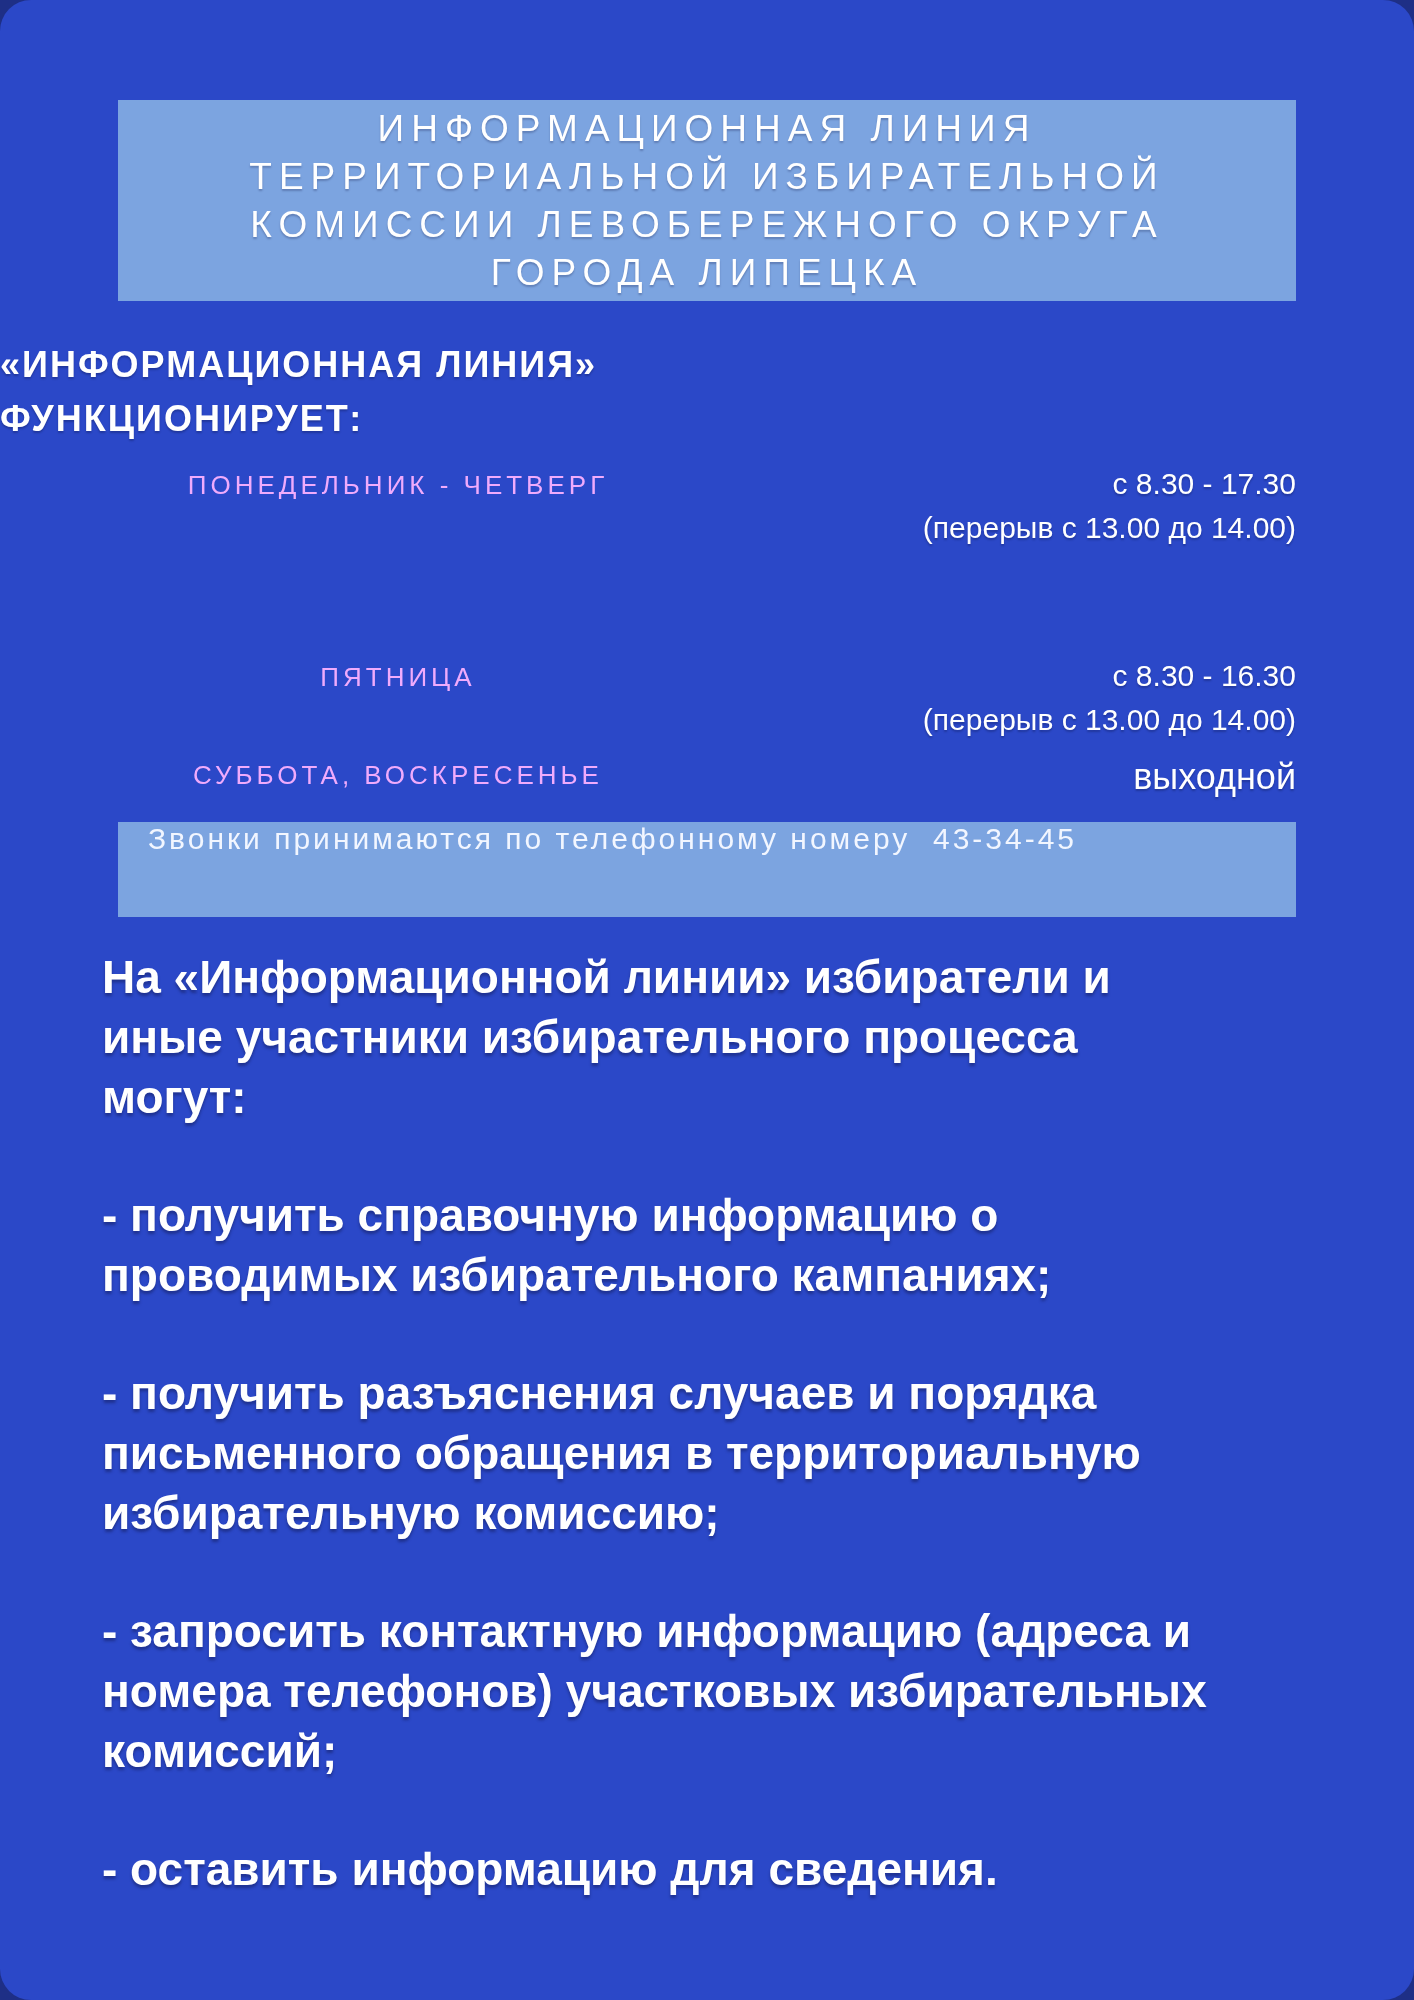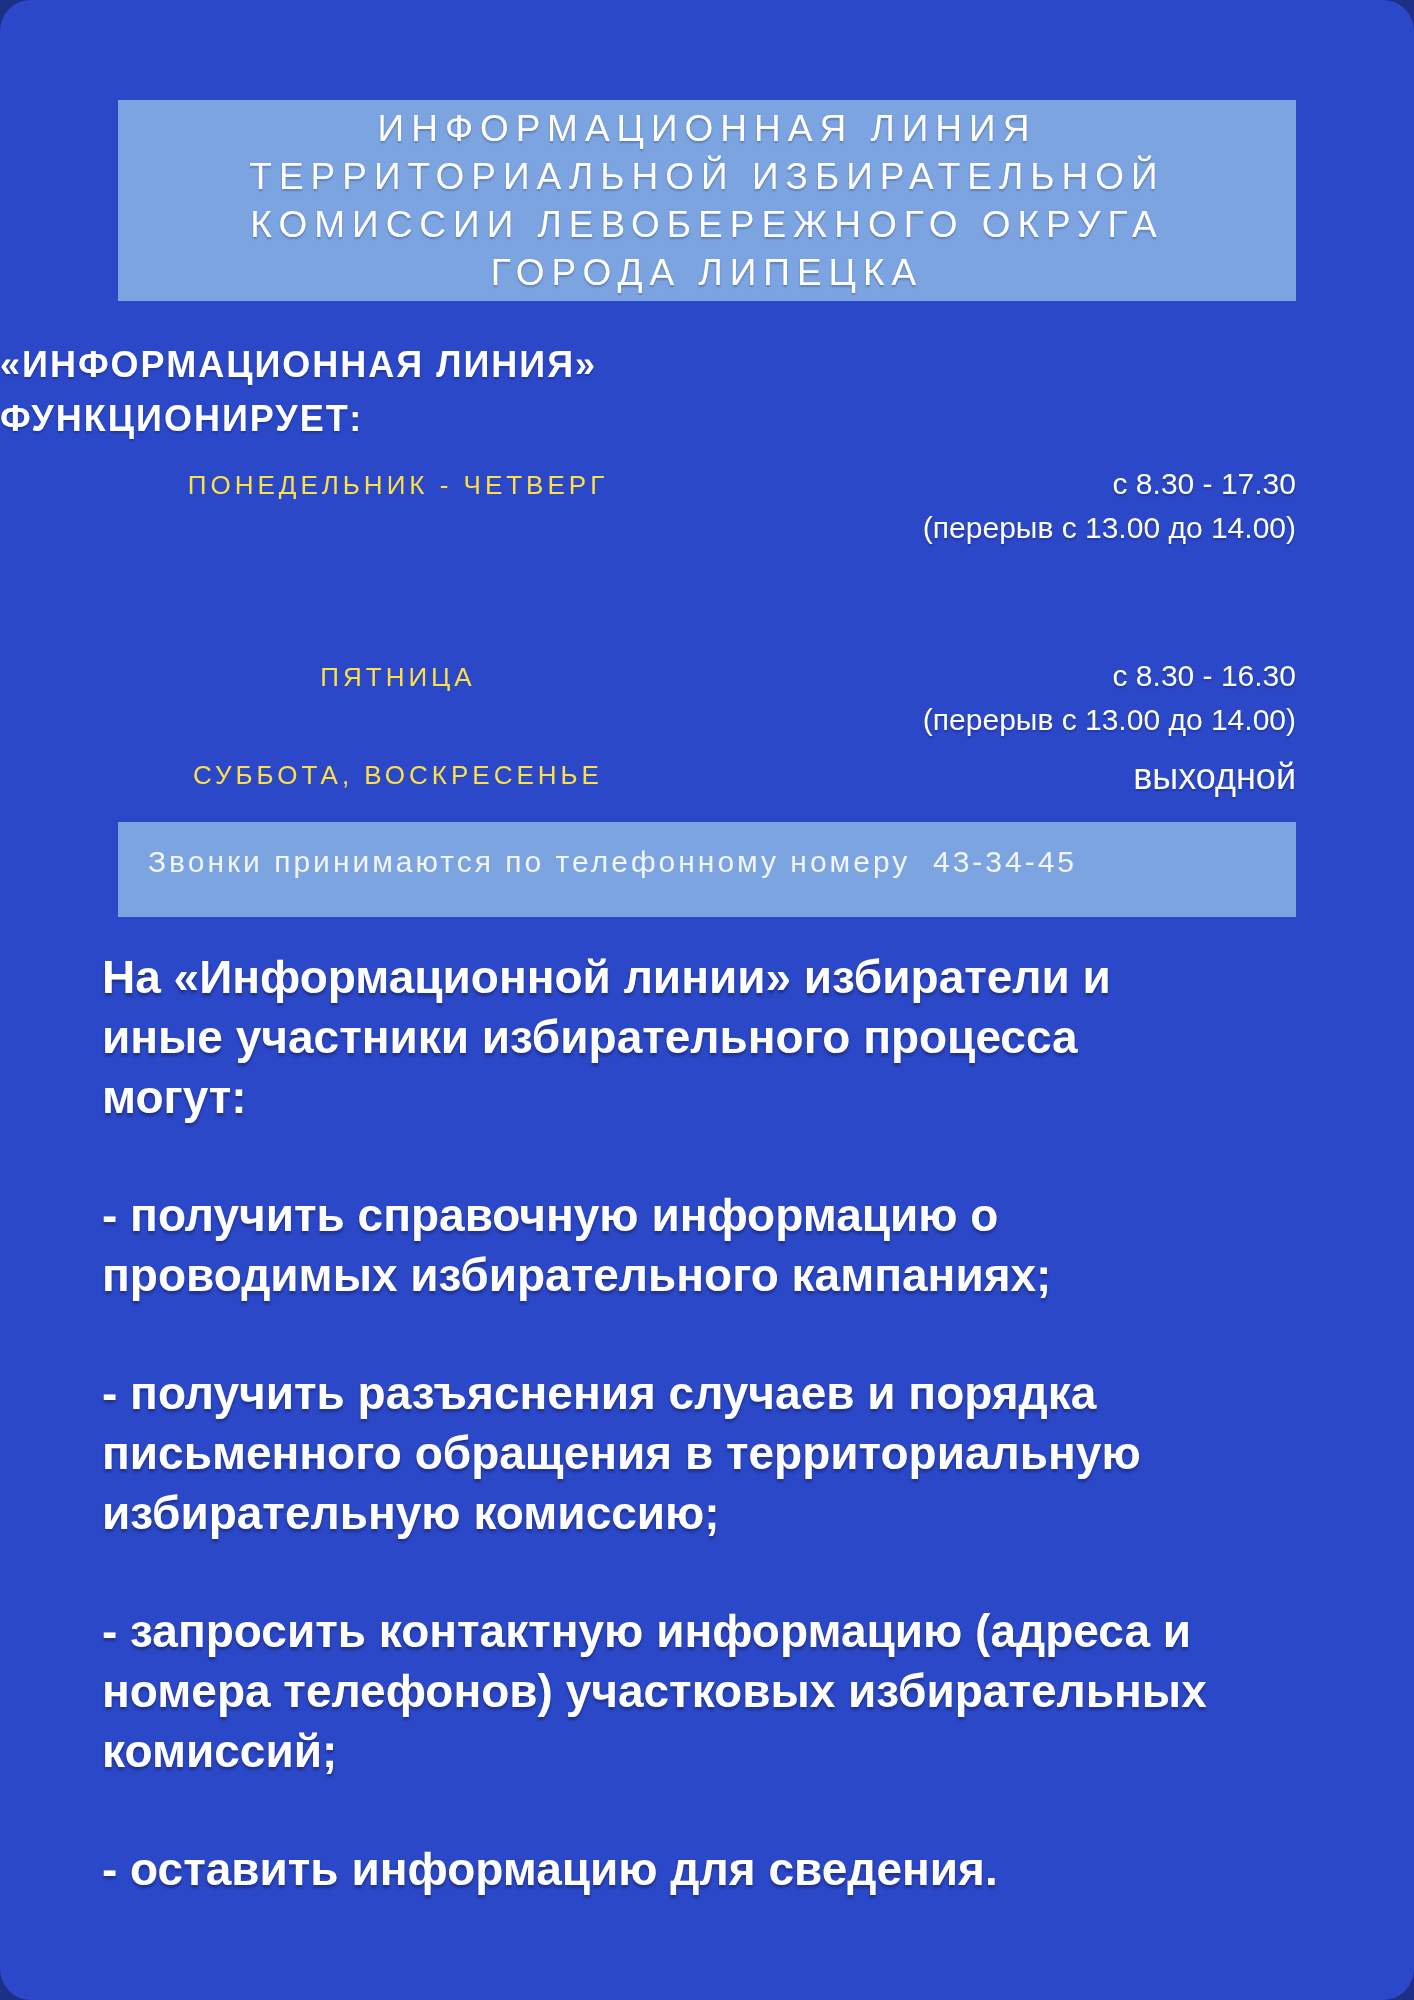--- a/index.html
+++ b/index.html
@@ -54,7 +54,7 @@
     font-size: 26px;
     font-weight: 400;
     letter-spacing: 4px;
-    color: #fde047;
+    color: #f0abfc;
   }
   .sched-row .times {
     flex: 1;

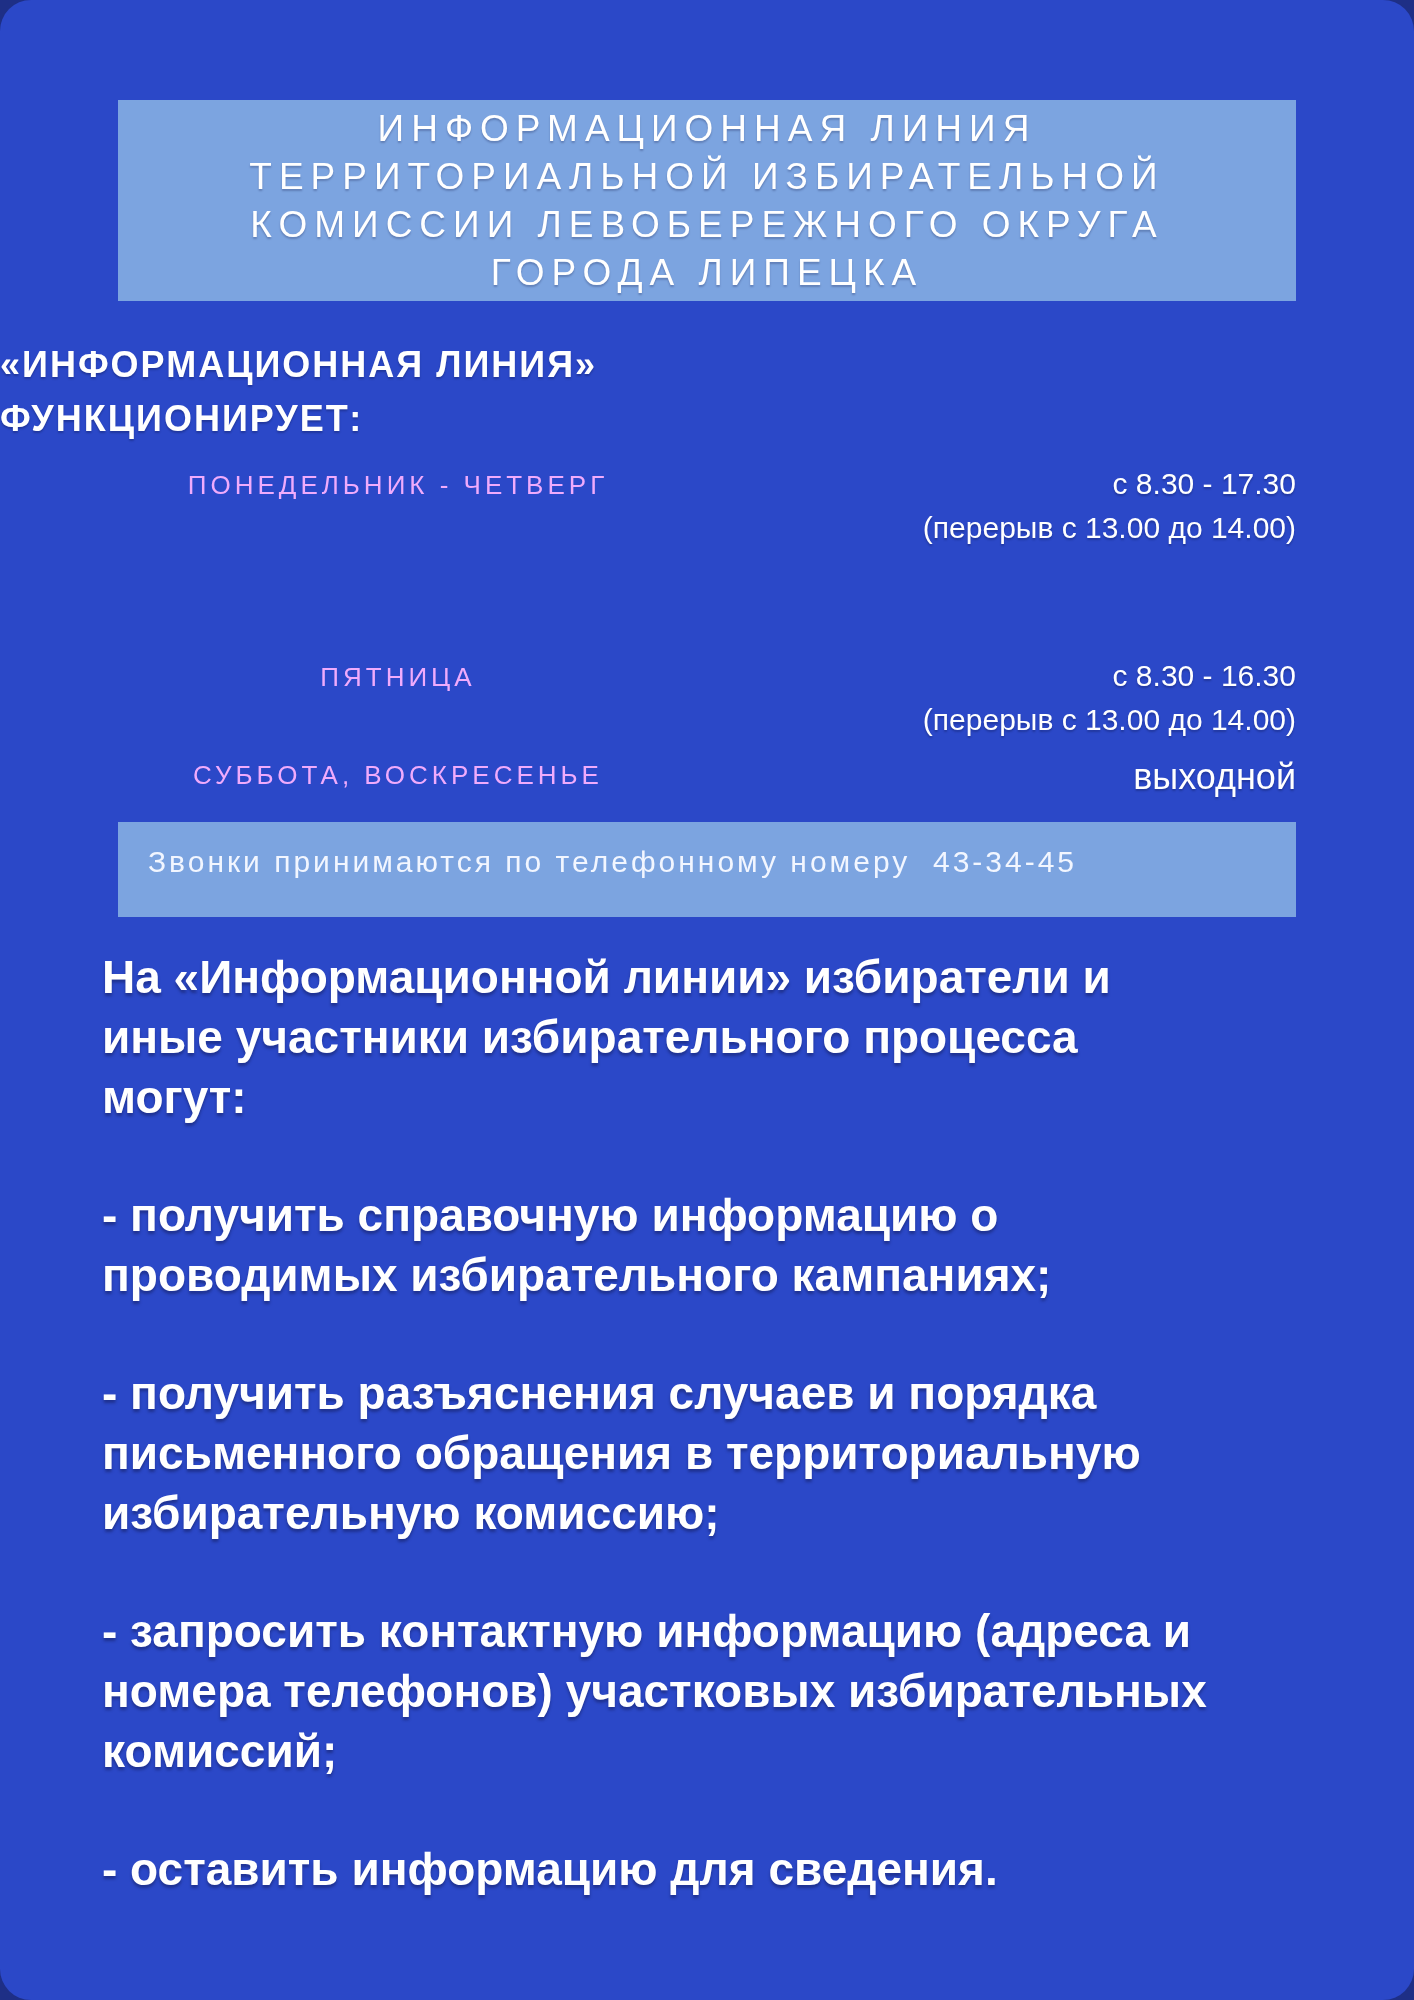--- a/index.html
+++ b/index.html
@@ -73,7 +73,7 @@
     margin: 20px 118px 0;
     height: 95px;
     display: flex;
-    align-items: center;
+    align-items: flex-start;
     padding: 0 10px 16px 30px;
     box-sizing: border-box;
   }

